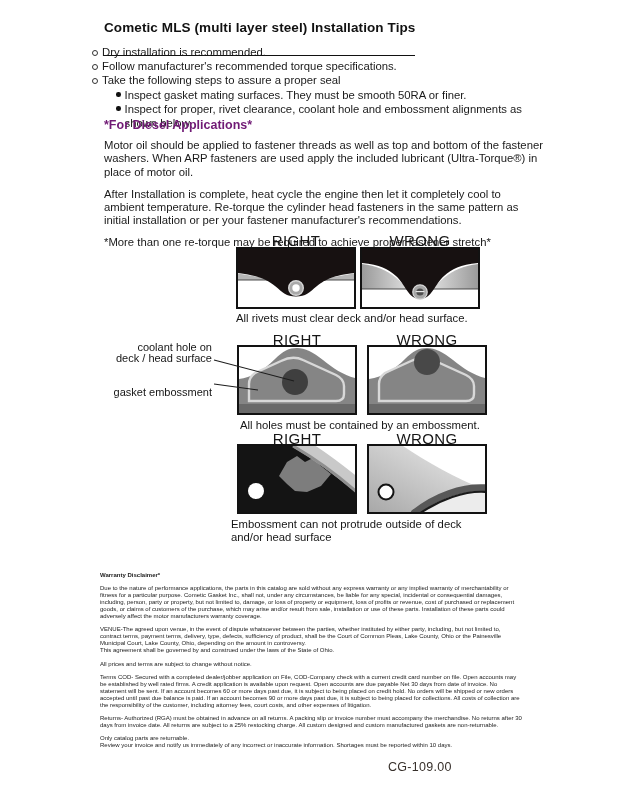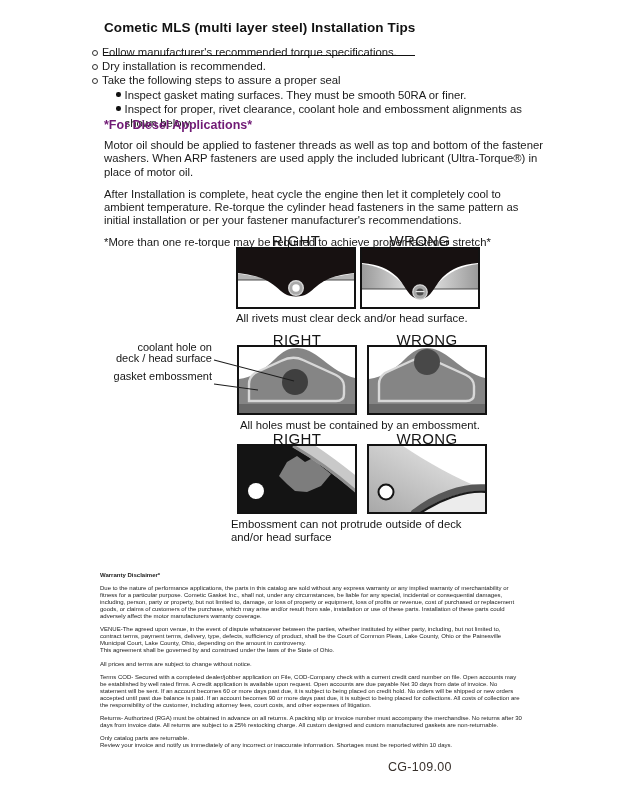--- a/index.html
+++ b/index.html
@@ -46,11 +46,11 @@
   <div class="bullets">
     <div class="bullet-row">
       <span class="marker-o"></span>
-      <span>Follow manufacturer's recommended torque specifications.</span>
+      <span>Dry installation is recommended.</span>
     </div>
     <div class="bullet-row">
       <span class="marker-o"></span>
-      <span>Dry installation is recommended.</span>
+      <span>Follow manufacturer's recommended torque specifications.</span>
     </div>
     <div class="bullet-row">
       <span class="marker-o"></span>

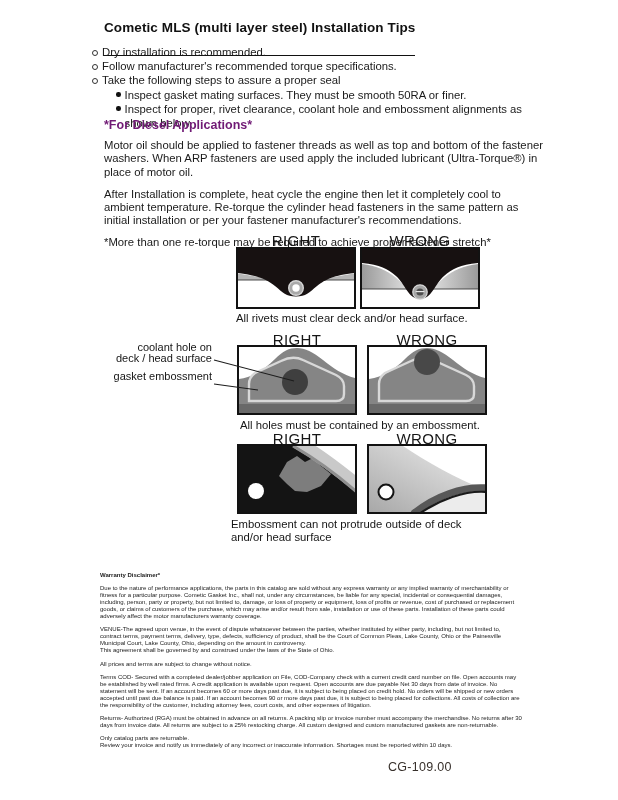--- a/index.html
+++ b/index.html
@@ -27,7 +27,7 @@
   .caption{position:absolute;font-size:11.3px;line-height:12.6px;color:#161616;}
   .annotations{position:absolute;left:30px;top:112px;width:182px;text-align:right;
                font-size:11px;line-height:11.3px;color:#161616;}
-  .ann2{margin-top:6px;}
+  .ann2{margin-top:22px;}
   .leader-svg{position:absolute;left:130px;top:110px;width:240px;height:80px;pointer-events:none;z-index:5;}
 
   .disclaimer{position:absolute;left:100px;top:572px;width:422px;font-size:6px;line-height:6.9px;color:#222;}

